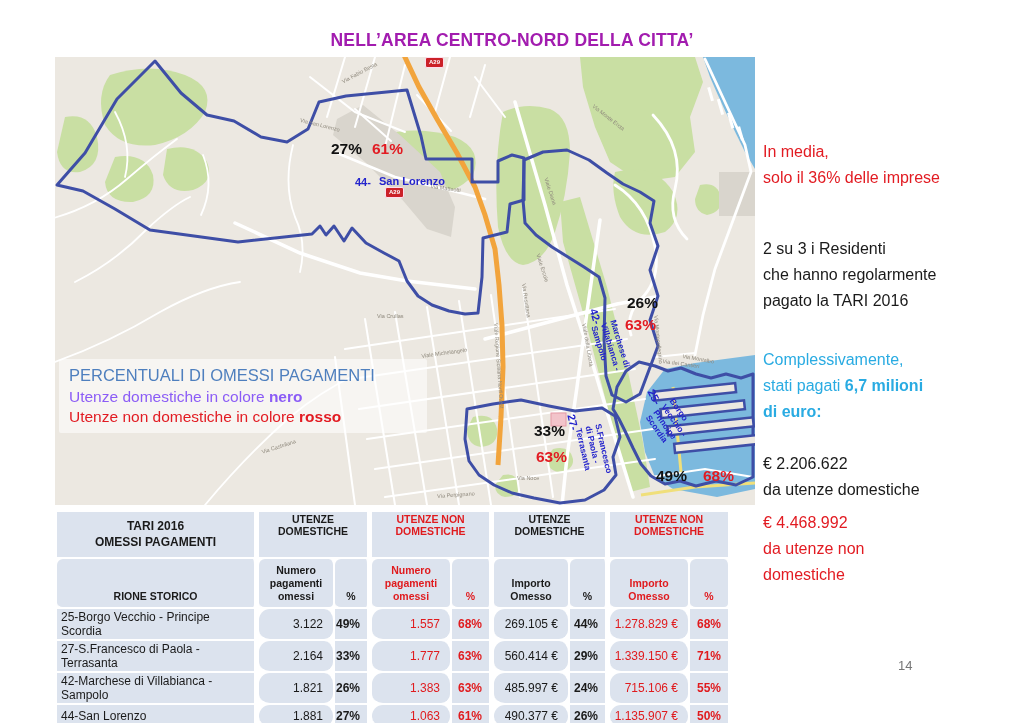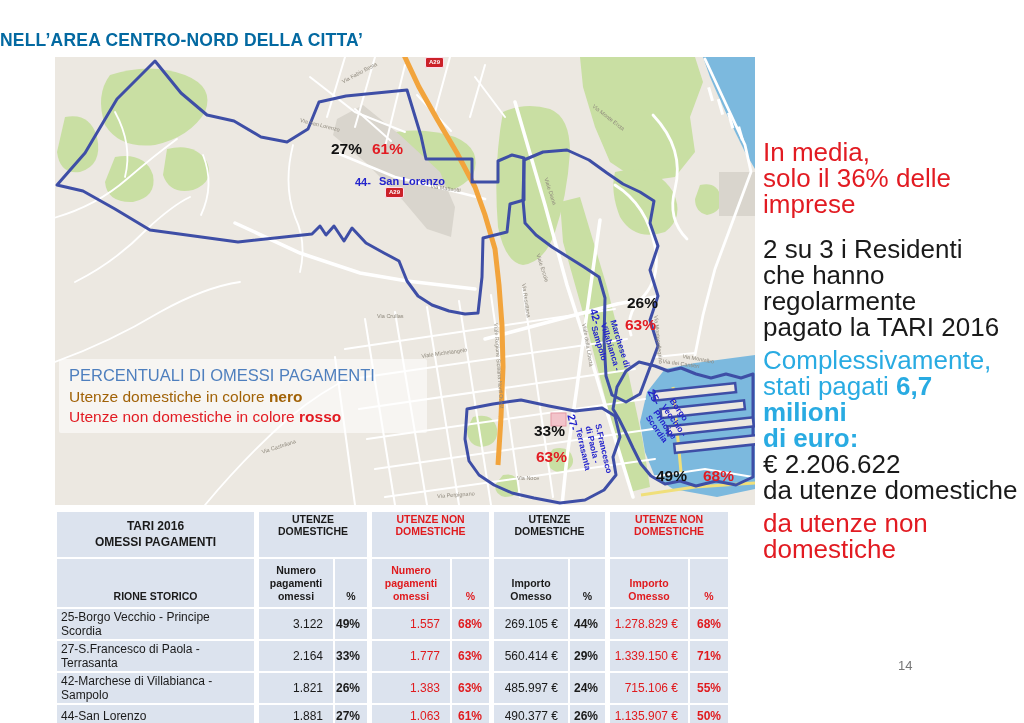--- a/index.html
+++ b/index.html
@@ -5,8 +5,8 @@
   html,body{margin:0;padding:0;background:#888;}
   .slide{position:relative;width:1024px;height:723px;background:#ffffff;overflow:hidden;
          font-family:"Liberation Sans",sans-serif;margin:0 auto;}
-  .title{position:absolute;left:0;right:0;top:30px;margin:0;text-align:left;
-         font-size:17.5px;font-weight:bold;color:#0369a1;letter-spacing:.2px;}
+  .title{position:absolute;left:0;right:0;top:30px;margin:0;text-align:center;
+         font-size:17.5px;font-weight:bold;color:#a21caf;letter-spacing:.2px;}
   
   .map{position:absolute;left:55px;top:57px;width:700px;height:448px;overflow:hidden;}
   .map svg{position:absolute;left:0;top:0;}

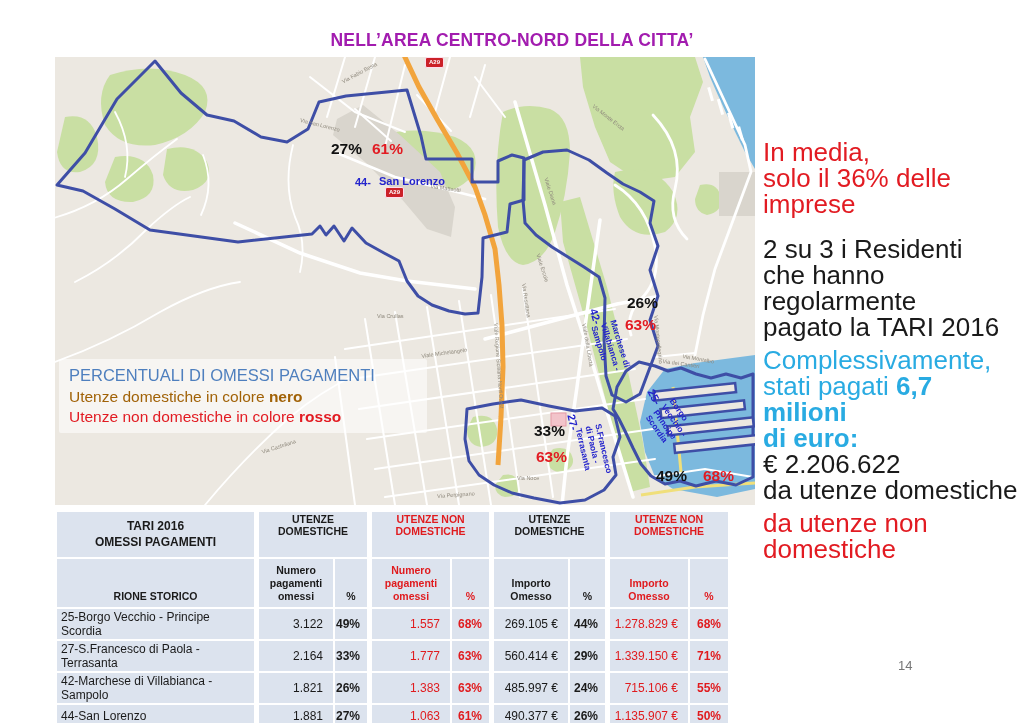--- a/index.html
+++ b/index.html
@@ -26,7 +26,7 @@
   .road-label{position:absolute;font-size:5.5px;color:#8e887c;white-space:nowrap;
               transform-origin:left top;}
   
-  .note{position:absolute;left:763px;width:258px;font-size:26px;line-height:26px;color:#1a1a1a;}
+  .note{position:absolute;left:763px;width:258px;font-size:16px;line-height:26px;color:#1a1a1a;}
   .note.red{color:#e21b22;}
   .note.cyan{color:#29abe2;}
   .note b{font-weight:bold;}

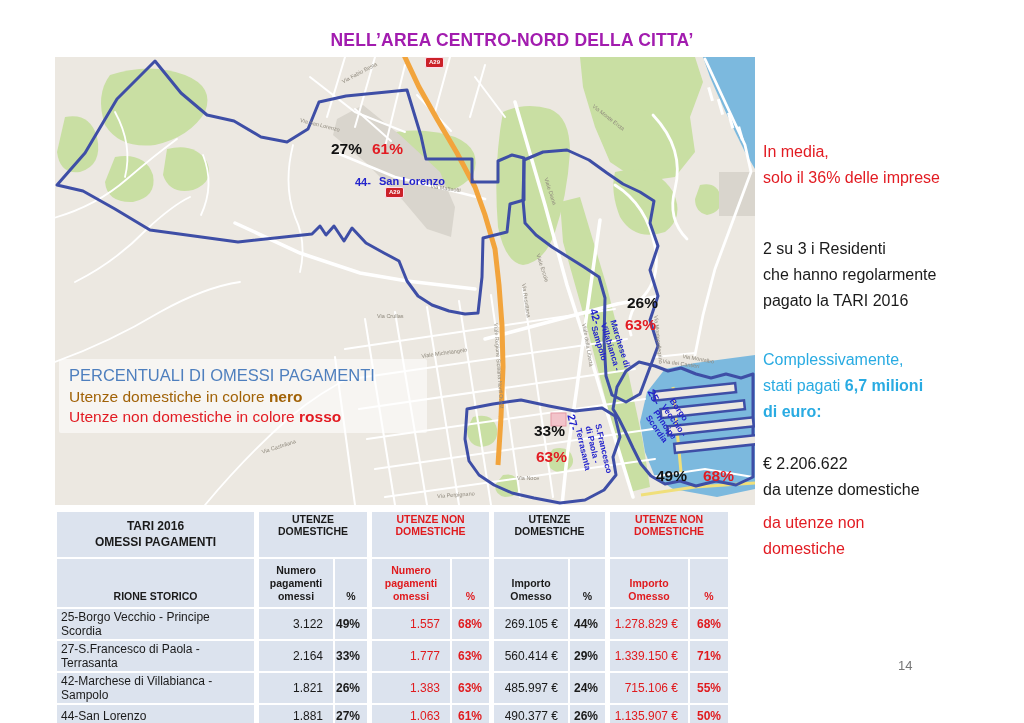--- a/index.html
+++ b/index.html
@@ -21,7 +21,7 @@
   .legend{position:absolute;left:4px;top:302px;width:348px;background:rgba(255,255,255,.58);
           padding:7px 10px;border-radius:2px;}
   .legend-title{font-size:16.5px;color:#4e7fbe;margin-bottom:3px;}
-  .legend-line{font-size:15.5px;color:#a16207;margin-top:2px;}
+  .legend-line{font-size:15.5px;color:#8b5cf6;margin-top:2px;}
   .legend-line.red{color:#e21b22;}
   .road-label{position:absolute;font-size:5.5px;color:#8e887c;white-space:nowrap;
               transform-origin:left top;}

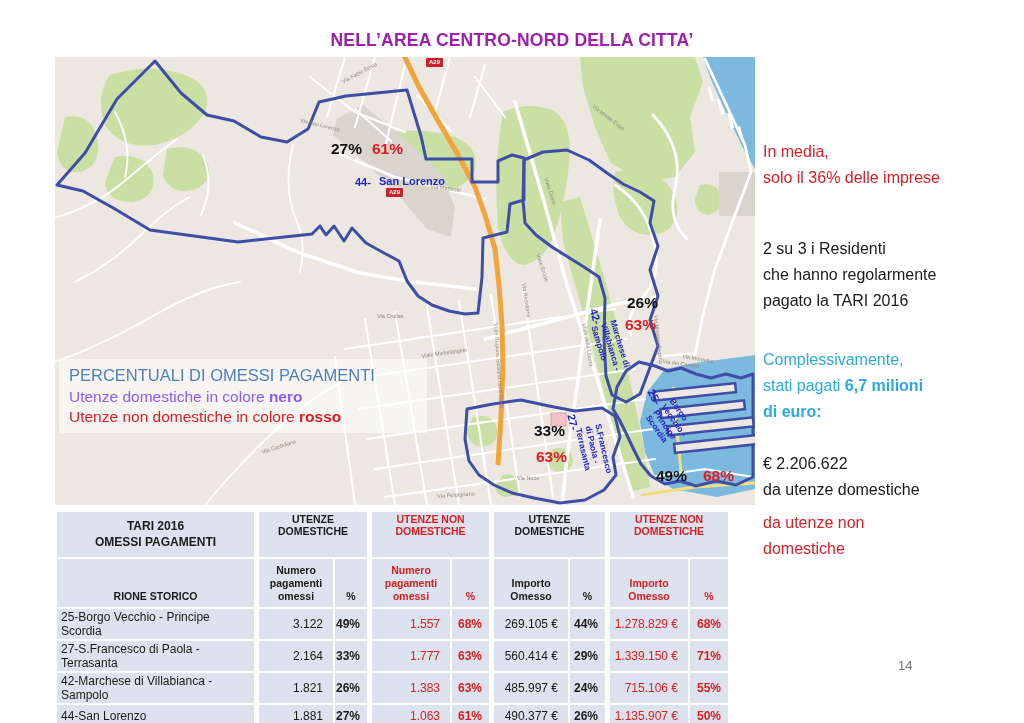--- a/index.html
+++ b/index.html
@@ -223,6 +223,7 @@
       <div>da utenze domestiche</div>
   </div>
   <div class="note red" style="top:510px;">
+    <div>€ 4.468.992</div>
       <div>da utenze non</div>
       <div>domestiche</div>
   </div>

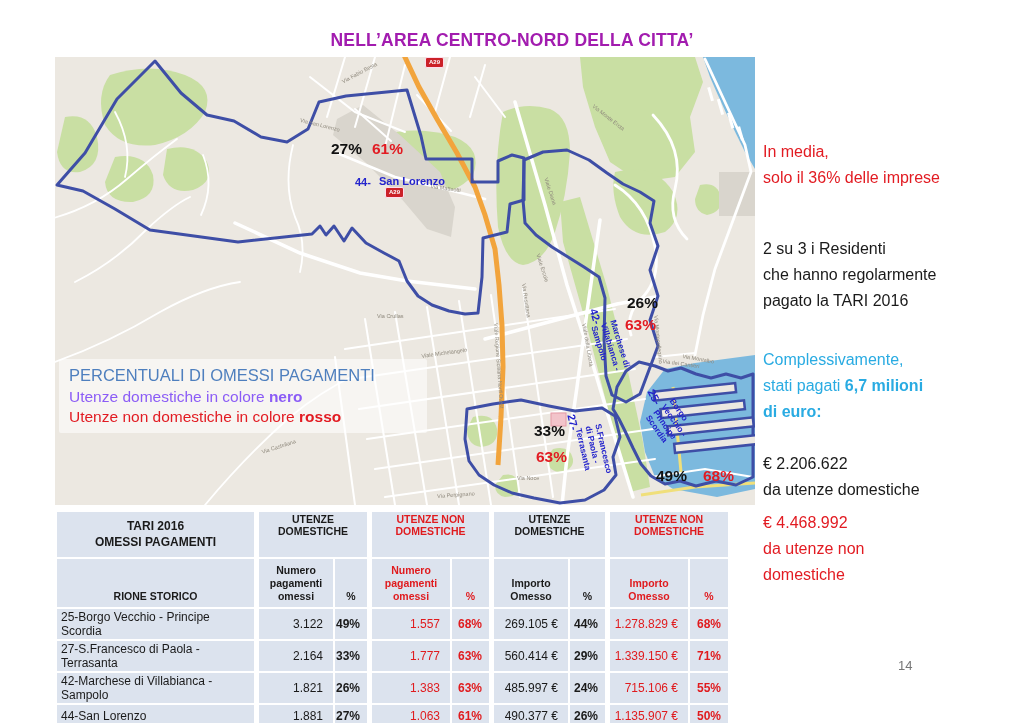--- a/index.html
+++ b/index.html
@@ -40,7 +40,7 @@
   th.corner{font-size:12px;font-weight:bold;text-align:center;vertical-align:middle;line-height:1.3;}
   th.grp{font-size:10.5px;font-weight:bold;text-align:center;vertical-align:bottom;padding-bottom:20px;}
   th.sub{font-size:10.5px;font-weight:bold;text-align:center;vertical-align:bottom;
-         padding-bottom:4px;line-height:1.25;}
+         padding-bottom:4px;line-height:1.25;border-radius:6px;}
   td.name{font-size:12px;text-align:left;padding-left:4px;}
   td.num{font-size:12px;text-align:right;padding-right:10px;}
   td.pct{font-size:12px;text-align:right;padding-right:7px;}

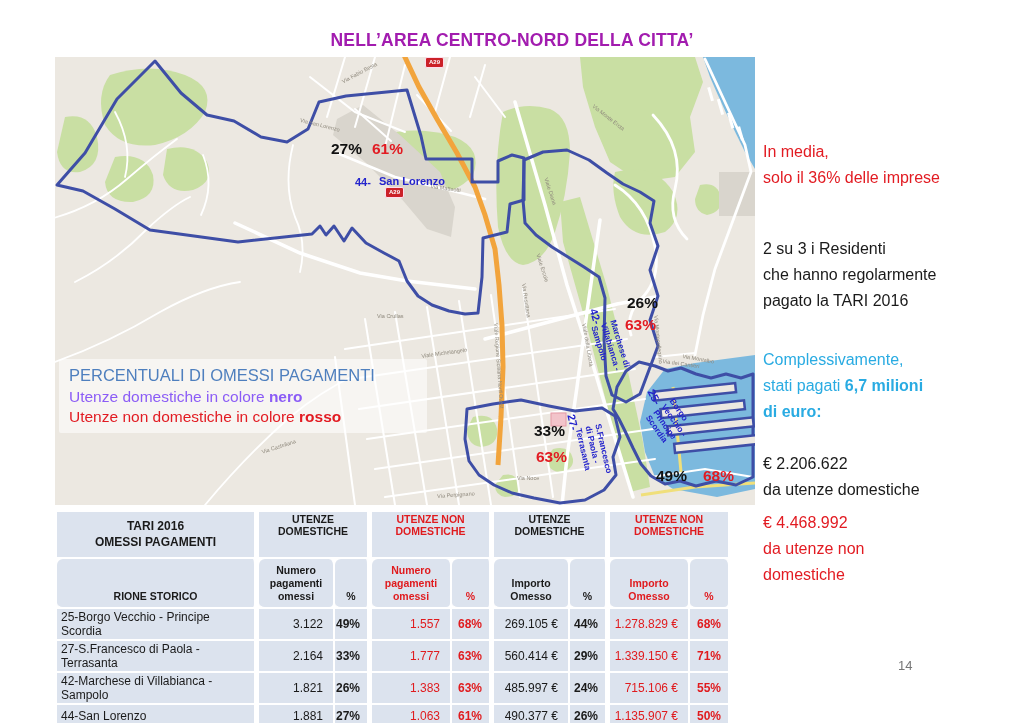--- a/index.html
+++ b/index.html
@@ -42,7 +42,7 @@
   th.sub{font-size:10.5px;font-weight:bold;text-align:center;vertical-align:bottom;
          padding-bottom:4px;line-height:1.25;border-radius:6px;}
   td.name{font-size:12px;text-align:left;padding-left:4px;}
-  td.num{font-size:12px;text-align:right;padding-right:10px;}
+  td.num{font-size:12px;text-align:right;padding-right:10px;border-radius:11px;}
   td.pct{font-size:12px;text-align:right;padding-right:7px;}
   .redtx{color:#e01b1e !important;}
   .pagenum{position:absolute;left:898px;top:658px;font-size:13px;color:#777;}

